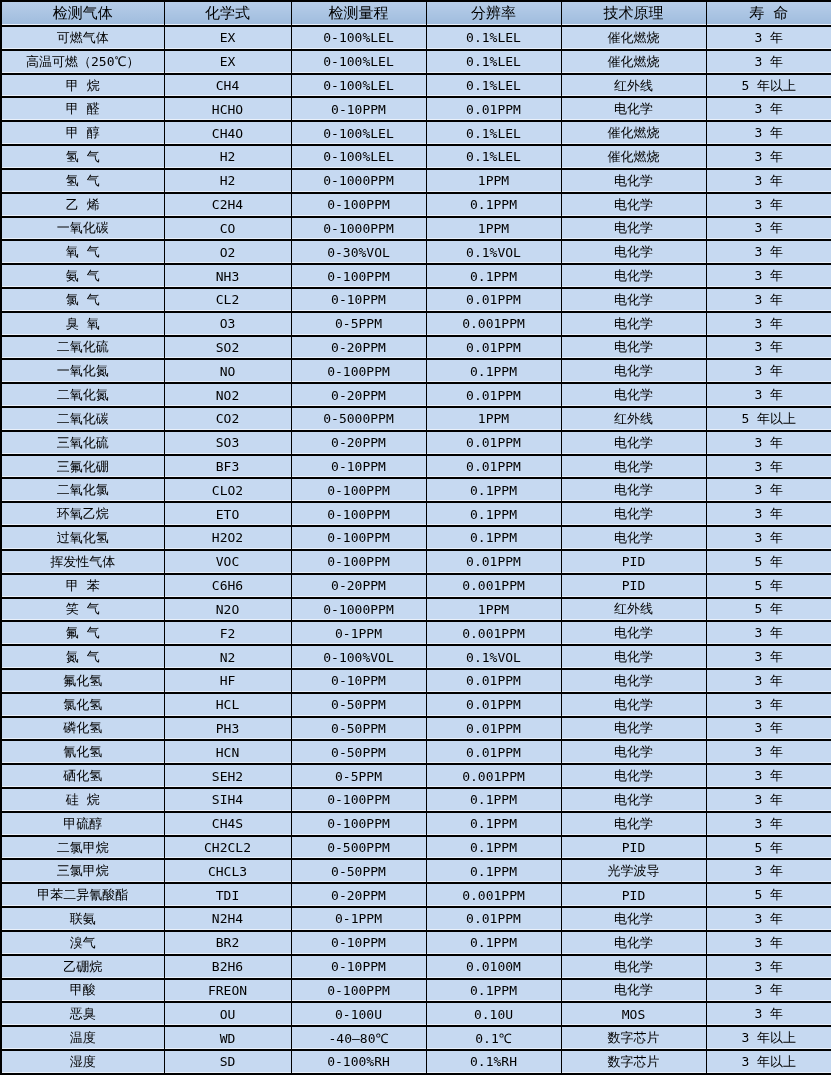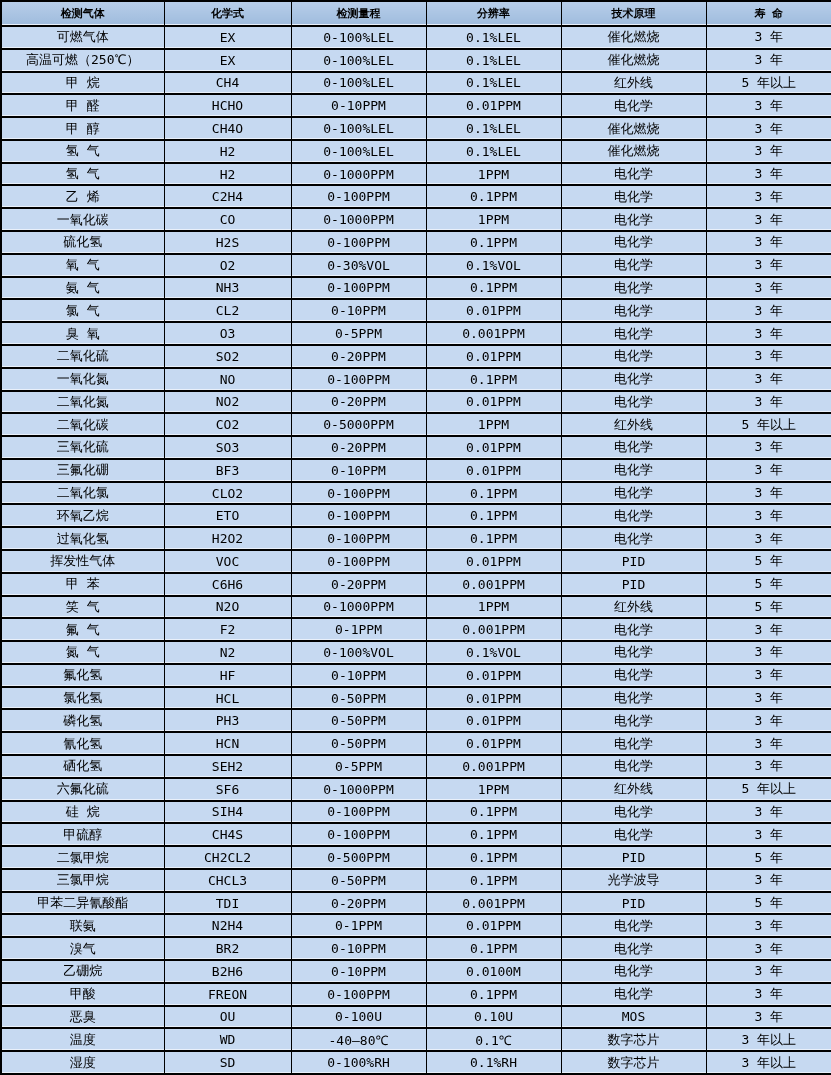--- a/index.html
+++ b/index.html
@@ -40,8 +40,8 @@
   thead tr{height:25px;}
   thead th{
     background:linear-gradient(180deg,var(--hdr-top),var(--hdr-bottom));
-    font-size:11px;
-    font-weight:bold;
+    font-size:15px;
+    font-weight:normal;
   }
   tbody tr{height:18px;}
   tbody td{

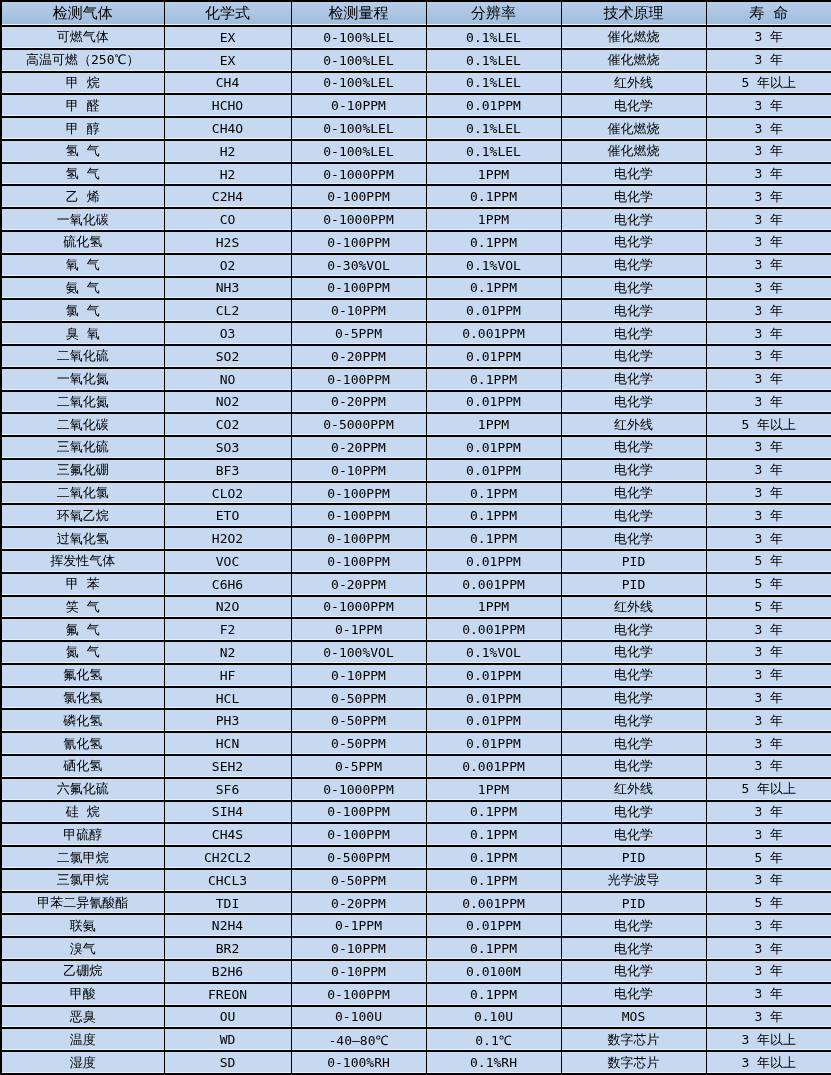--- a/index.html
+++ b/index.html
@@ -145,14 +145,6 @@
         <td>3 年</td>
       </tr>
       <tr>
-        <td>硫化氢</td>
-        <td>H2S</td>
-        <td>0-100PPM</td>
-        <td>0.1PPM</td>
-        <td>电化学</td>
-        <td>3 年</td>
-      </tr>
-      <tr>
         <td>氧 气</td>
         <td>O2</td>
         <td>0-30%VOL</td>

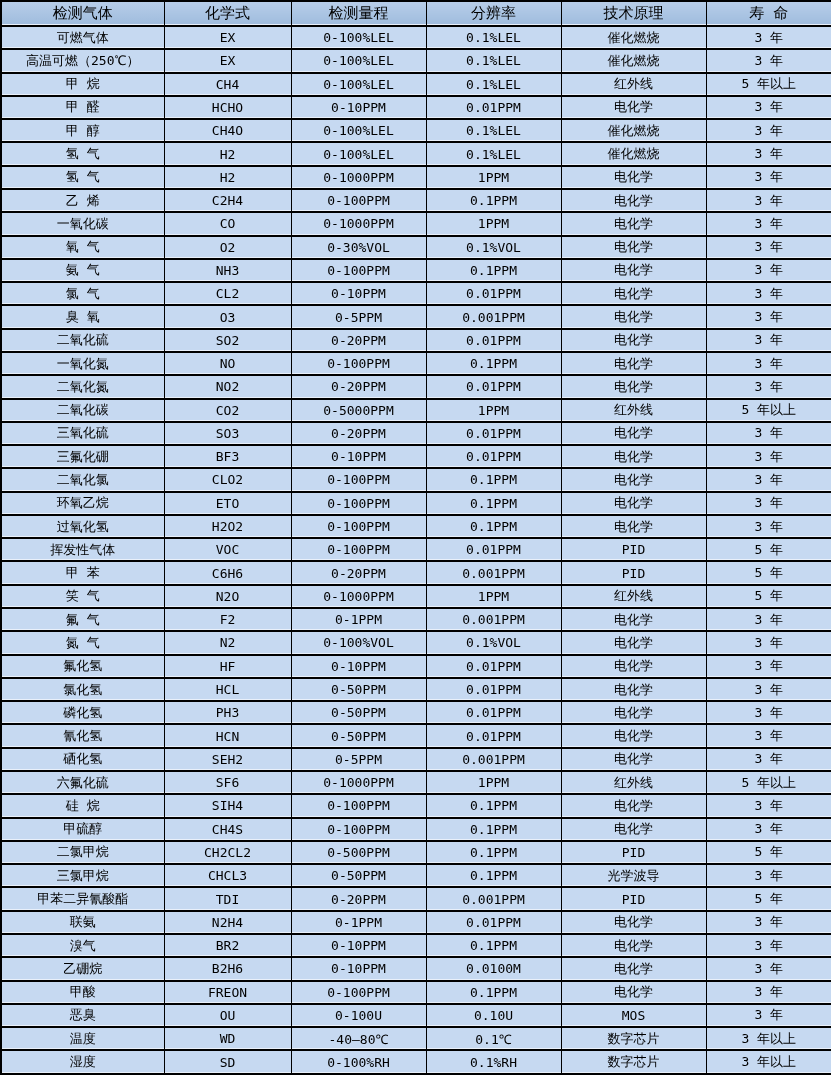--- a/index.html
+++ b/index.html
@@ -329,14 +329,6 @@
         <td>3 年</td>
       </tr>
       <tr>
-        <td>六氟化硫</td>
-        <td>SF6</td>
-        <td>0-1000PPM</td>
-        <td>1PPM</td>
-        <td>红外线</td>
-        <td>5 年以上</td>
-      </tr>
-      <tr>
         <td>硅 烷</td>
         <td>SIH4</td>
         <td>0-100PPM</td>

